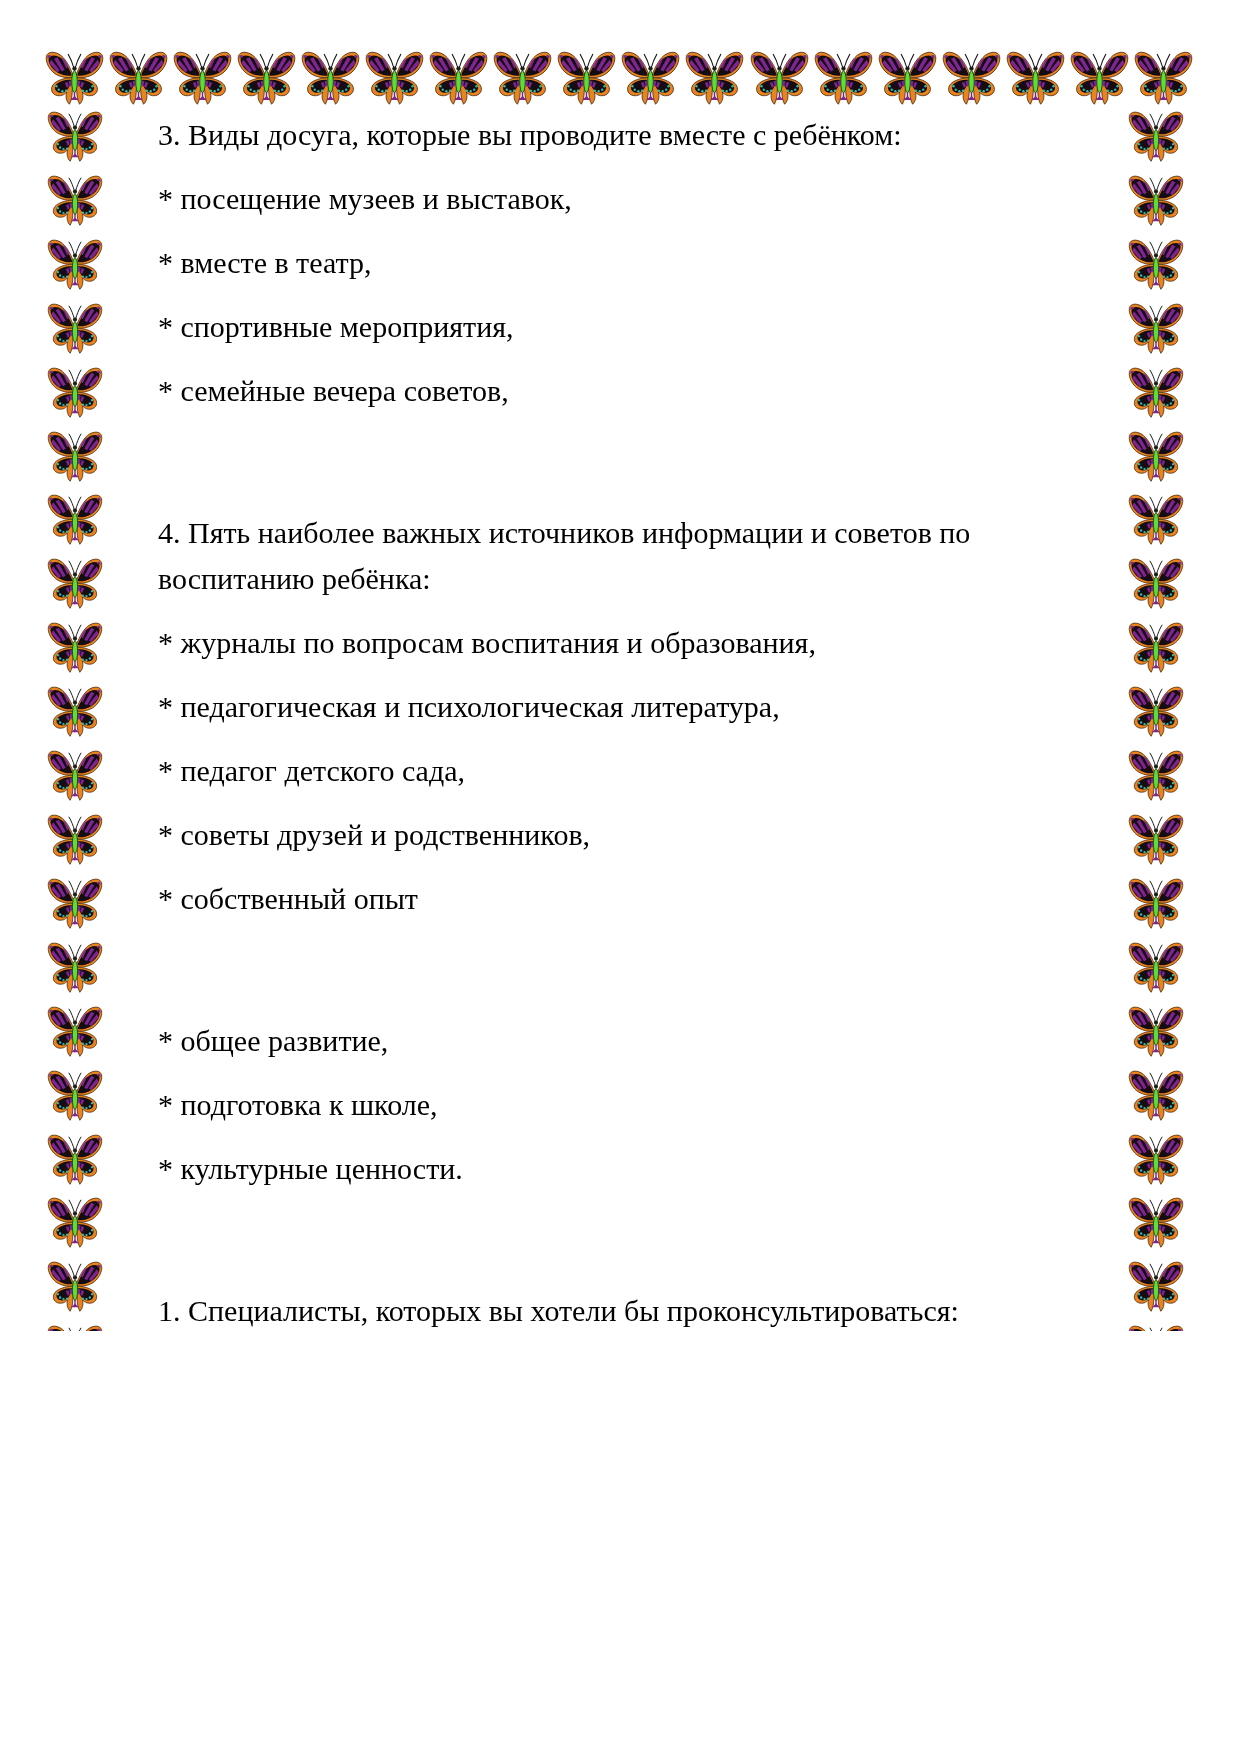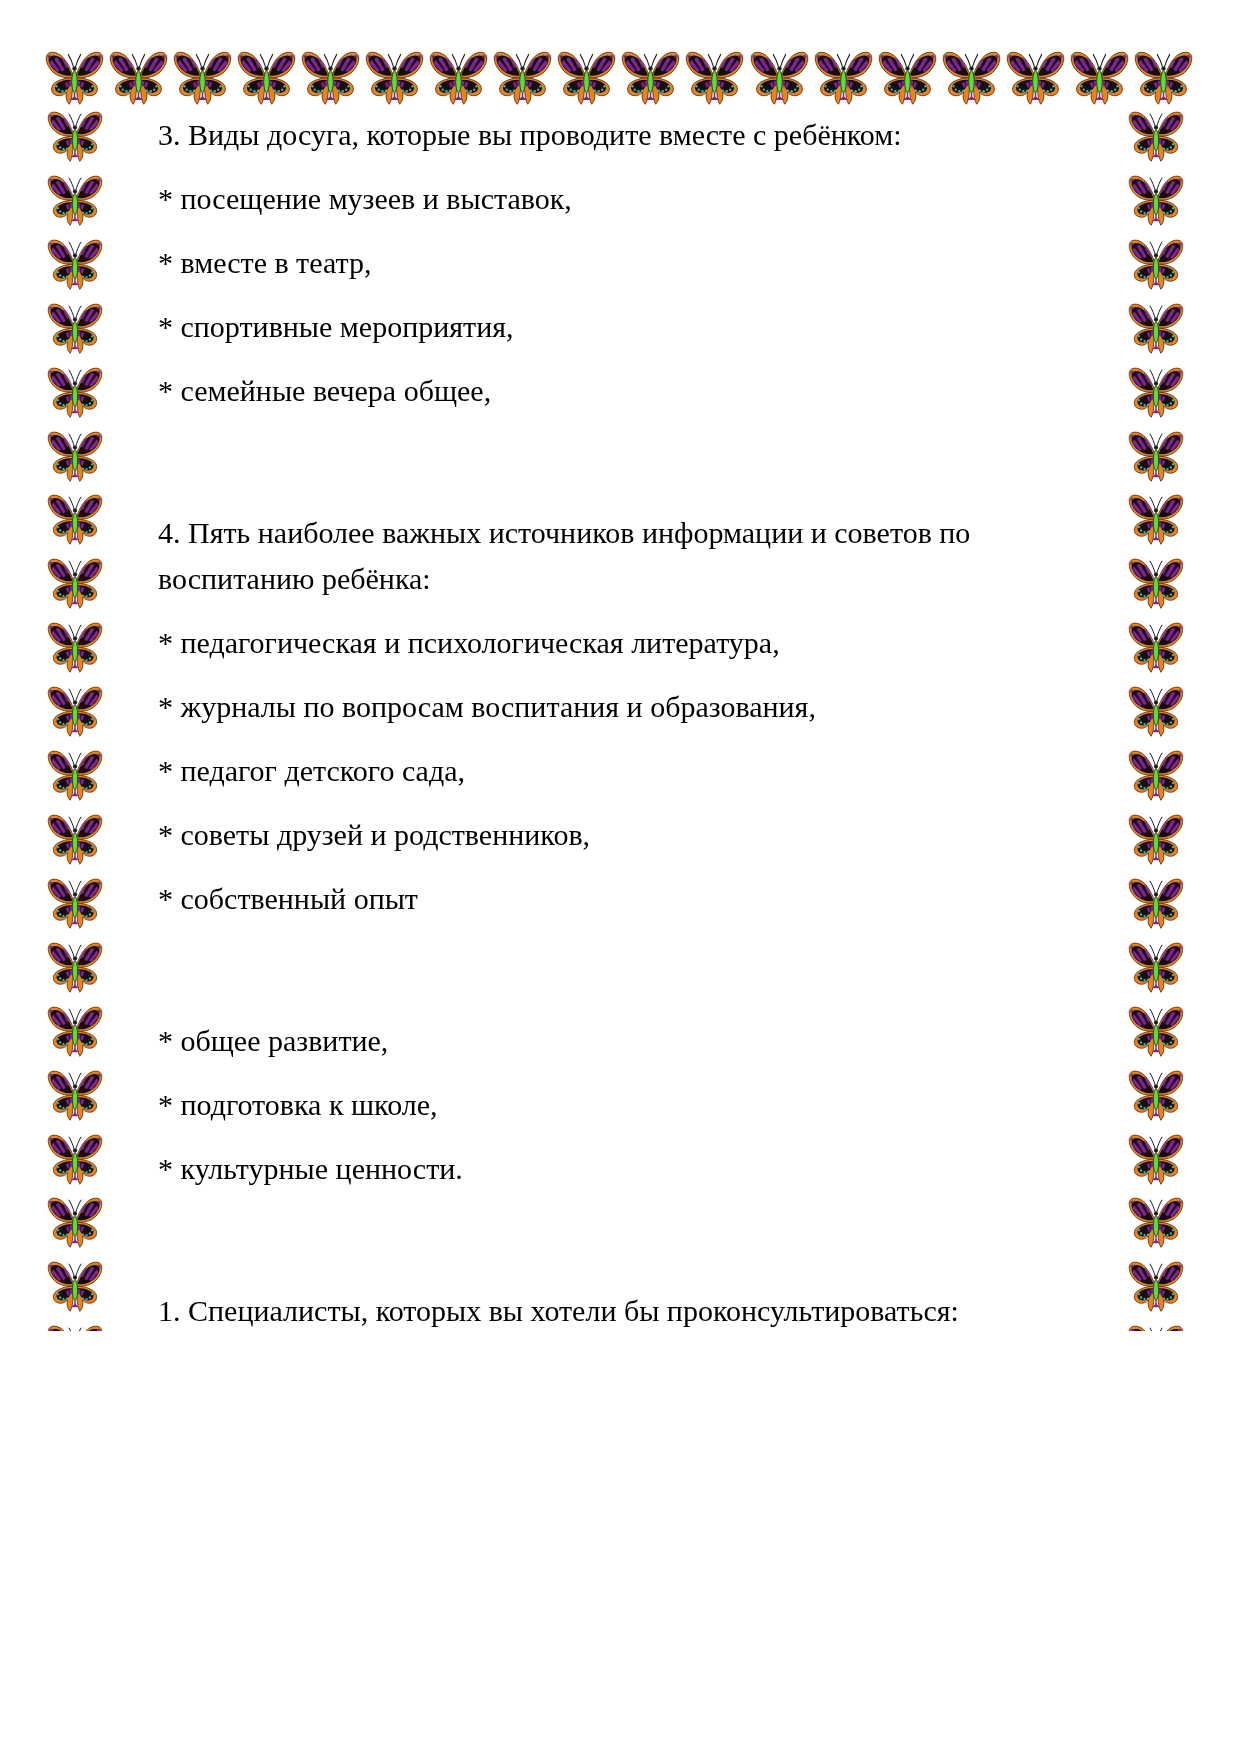--- a/index.html
+++ b/index.html
@@ -352,7 +352,7 @@
 
   <p class="item">* спортивные мероприятия,</p>
 
-  <p class="item">* семейные вечера общее,</p>
+  <p class="item">* семейные вечера советов,</p>
 
 </section>
 

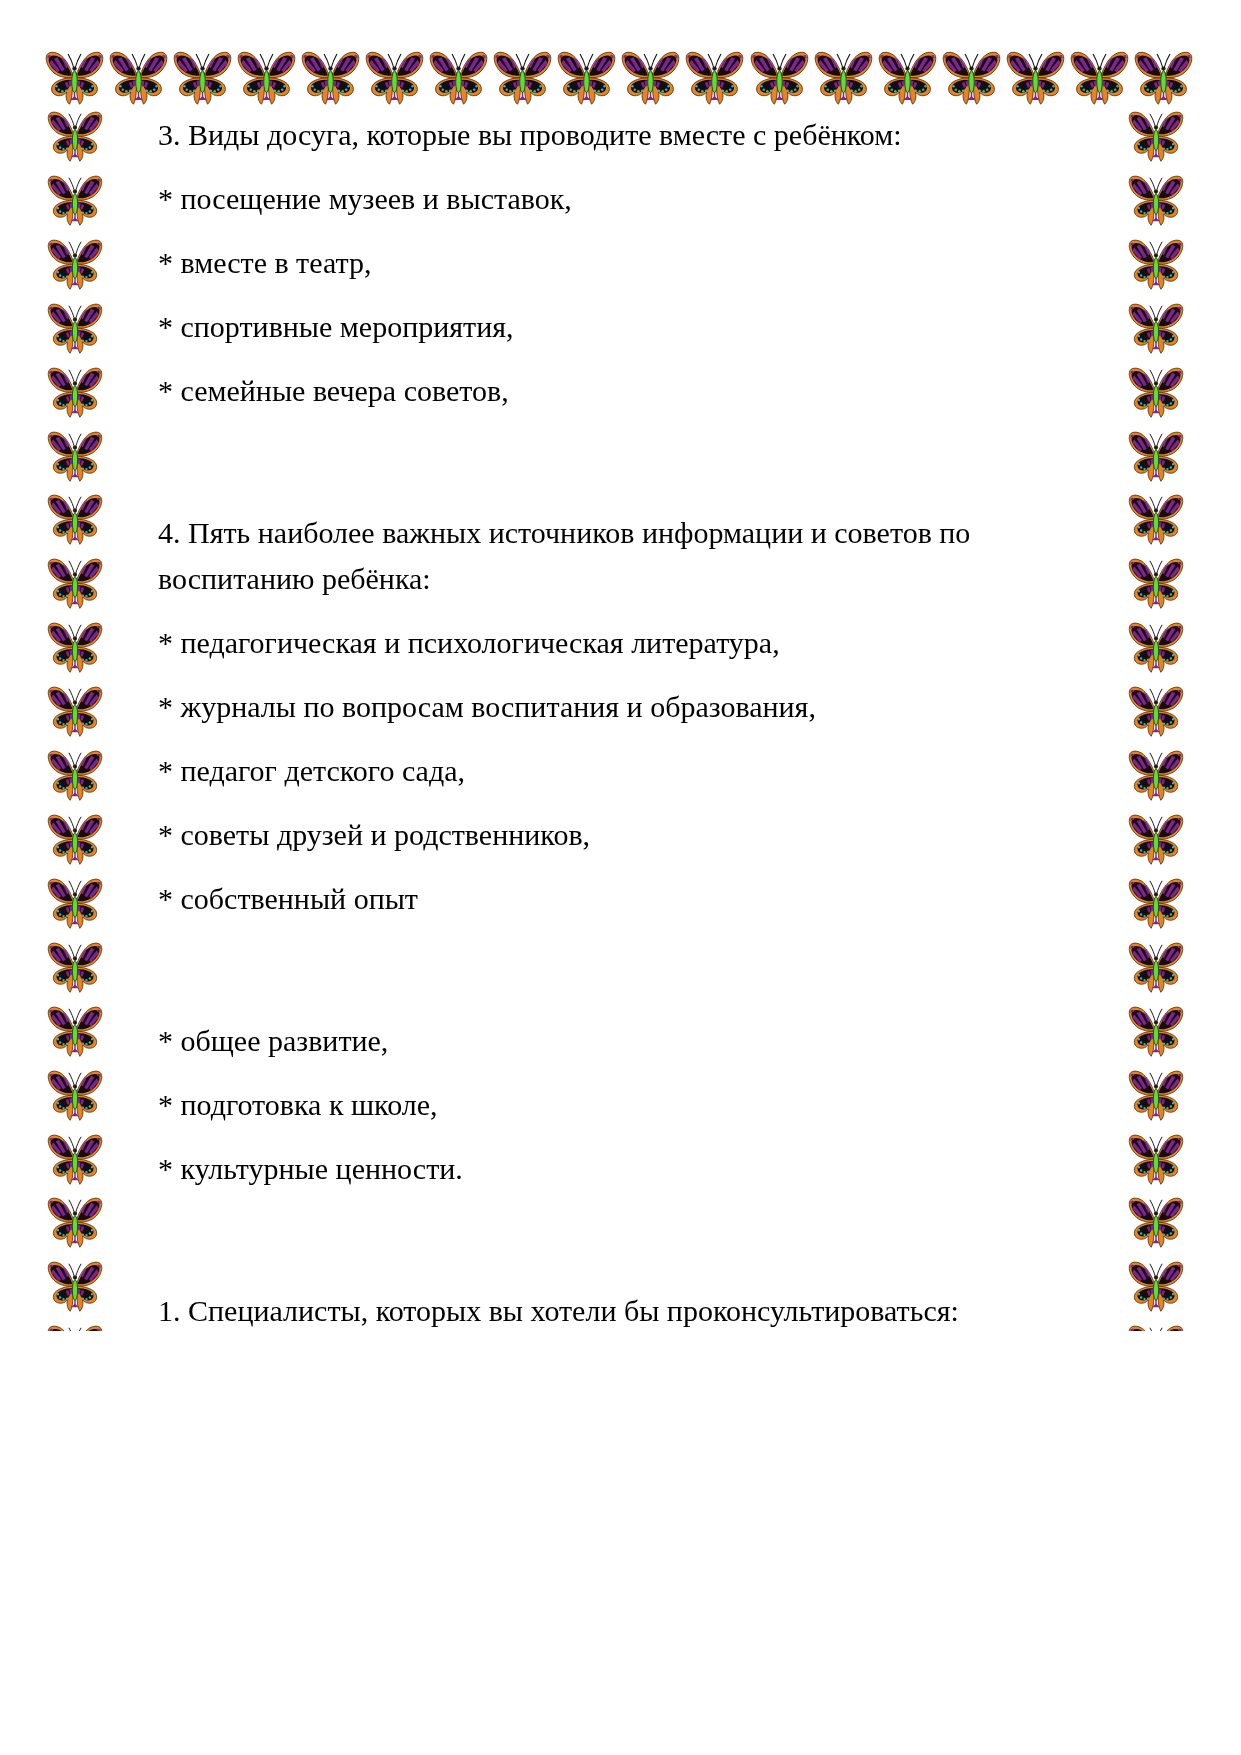--- a/index.html
+++ b/index.html
@@ -359,9 +359,9 @@
   <section class="section">
     <p class="heading">4. Пять наиболее важных источников информации и советов по воспитанию ребёнка:</p>
 
+  <p class="item">* журналы по вопросам воспитания и образования,</p>
+
   <p class="item">* педагогическая и психологическая литература,</p>
-
-  <p class="item">* журналы по вопросам воспитания и образования,</p>
 
   <p class="item">* педагог детского сада,</p>
 

